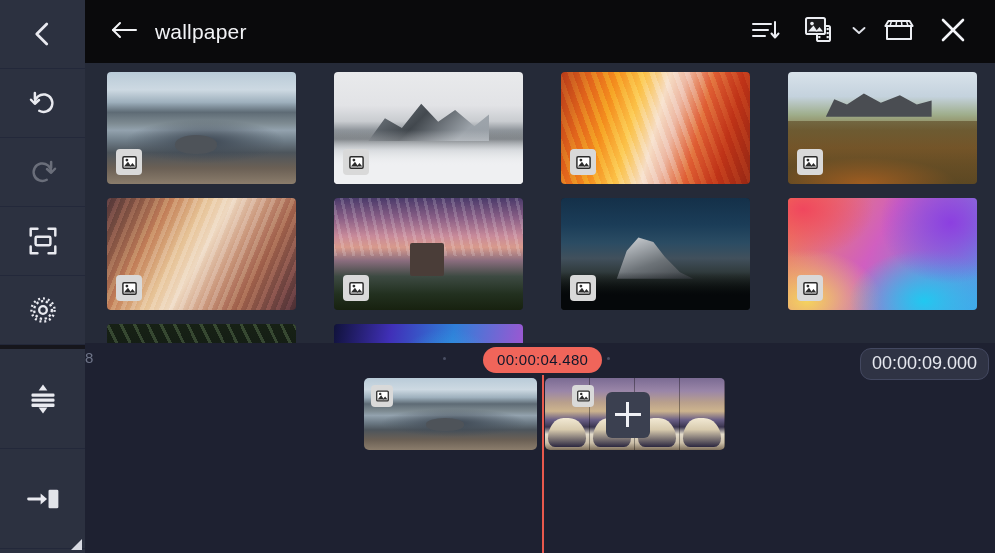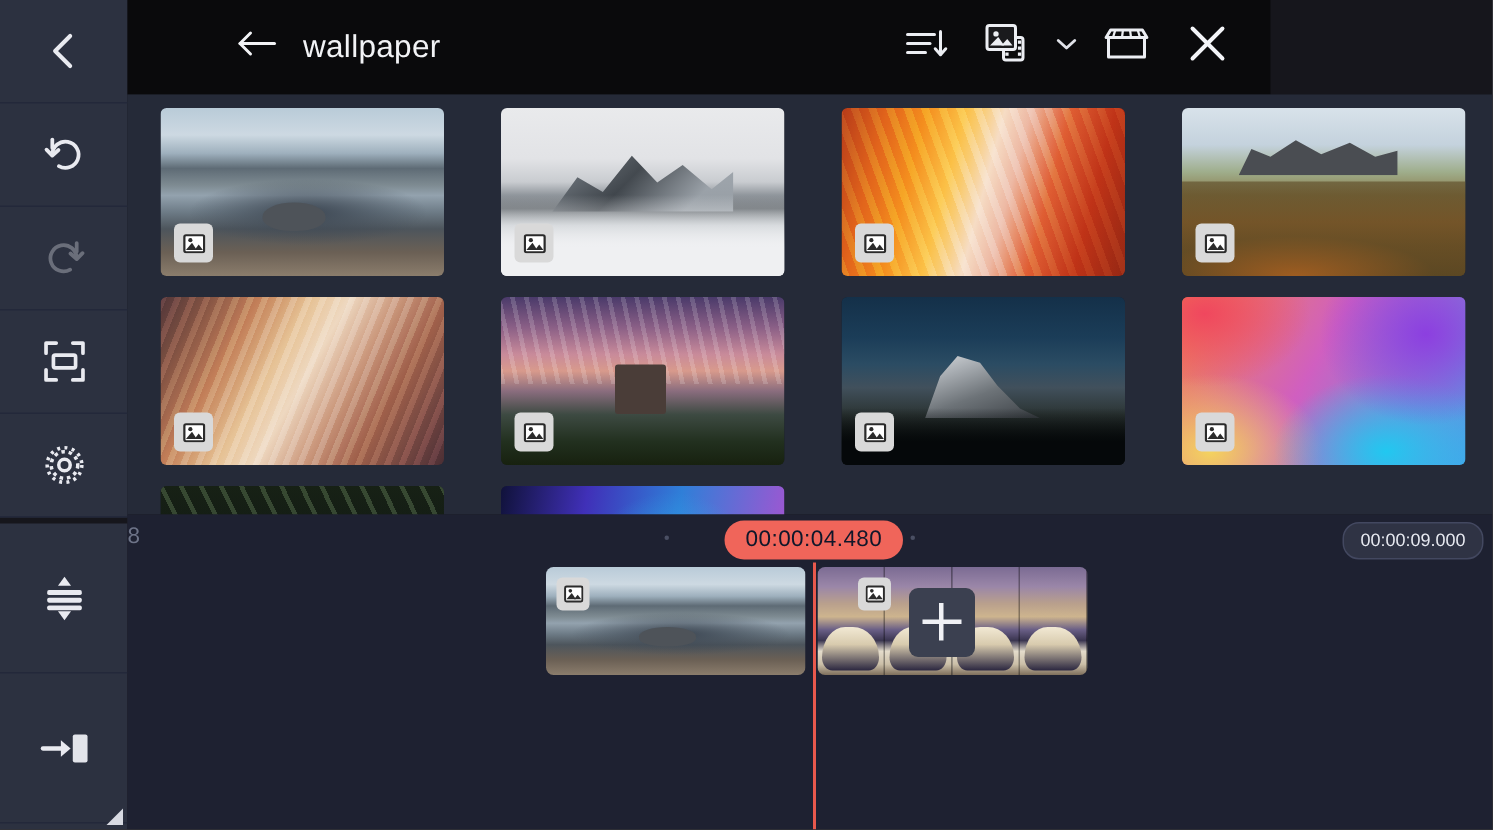--- a/index.html
+++ b/index.html
@@ -37,9 +37,9 @@
 
   
   #header {
-    position: absolute; left: 85px; top: 0; width: 762px; height: 63px;
+    position: absolute; left: 85px; top: 0; width: 910px; height: 63px;
     background: #0a0a0c;
-    display: flex; align-items: center; padding-left: 47px;
+    display: flex; align-items: center;
   }
   #back-arrow { margin-left: 20px; width: 38px; display: flex; align-items: center; justify-content: center; }
   #panel-title {

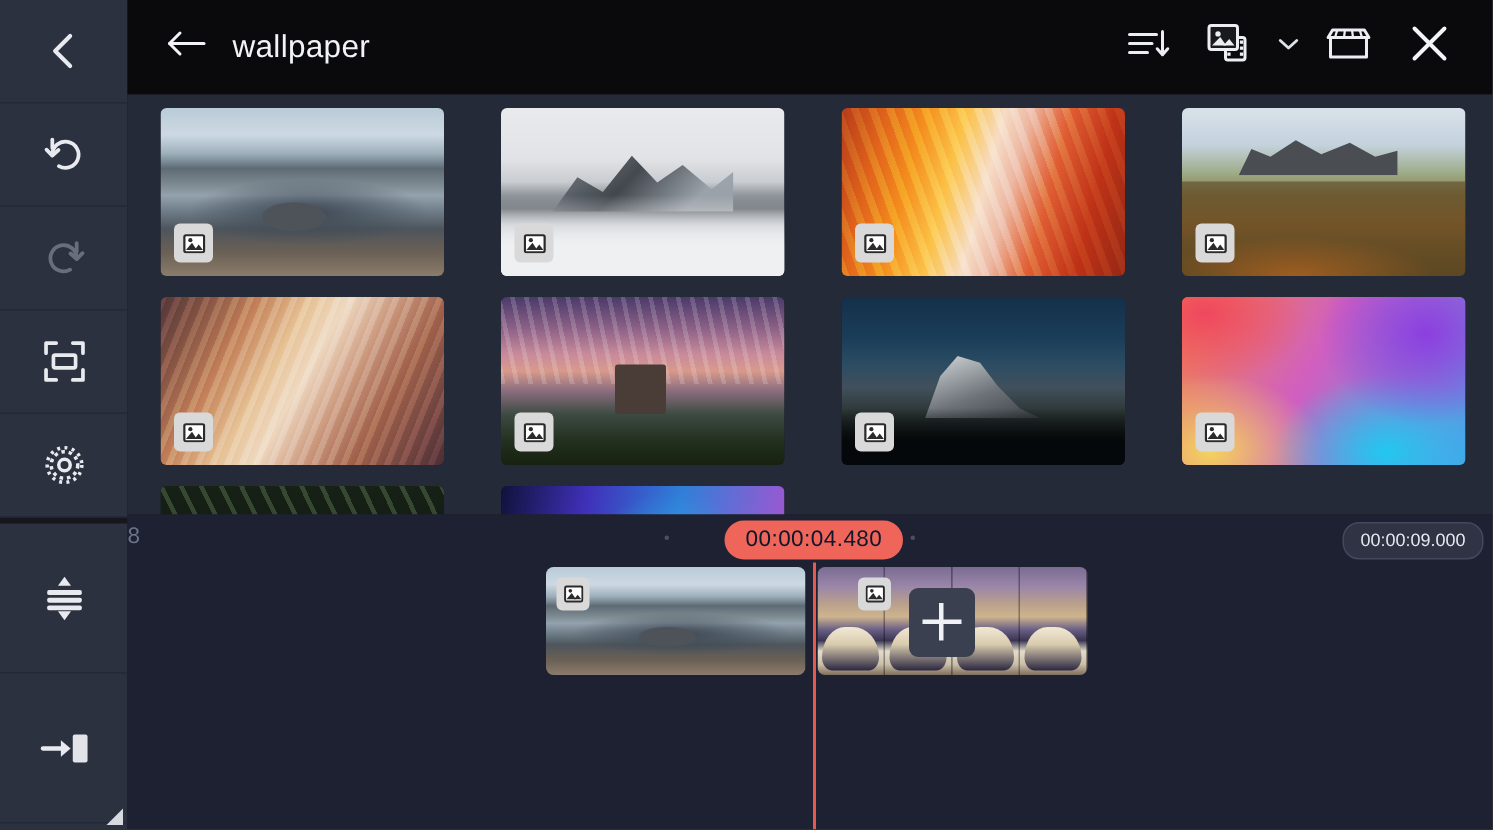--- a/index.html
+++ b/index.html
@@ -202,7 +202,7 @@
   #time-badge-total {
     position: absolute; top: 5px; right: 6px;
     background: #2f3344; color: #e7e9f0;
-    font-size: 12px; padding: 4px 11px 5px; border-radius: 11px;
+    font-size: 18px; padding: 4px 11px 5px; border-radius: 11px;
     border: 1px solid #434860; white-space: nowrap;
   }
   #track { position: absolute; left: 0; top: 32px; width: 910px; height: 178px; }

